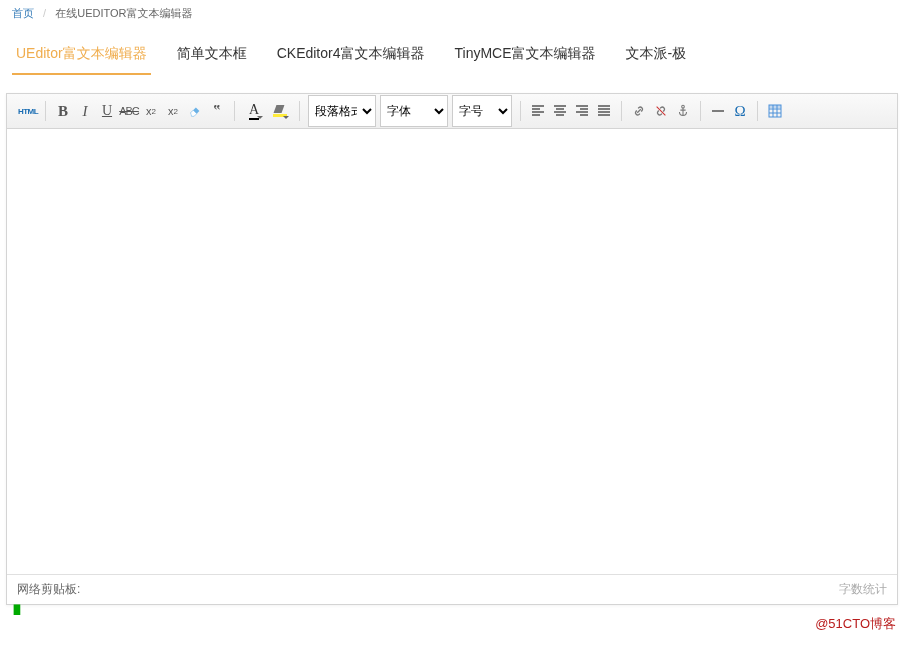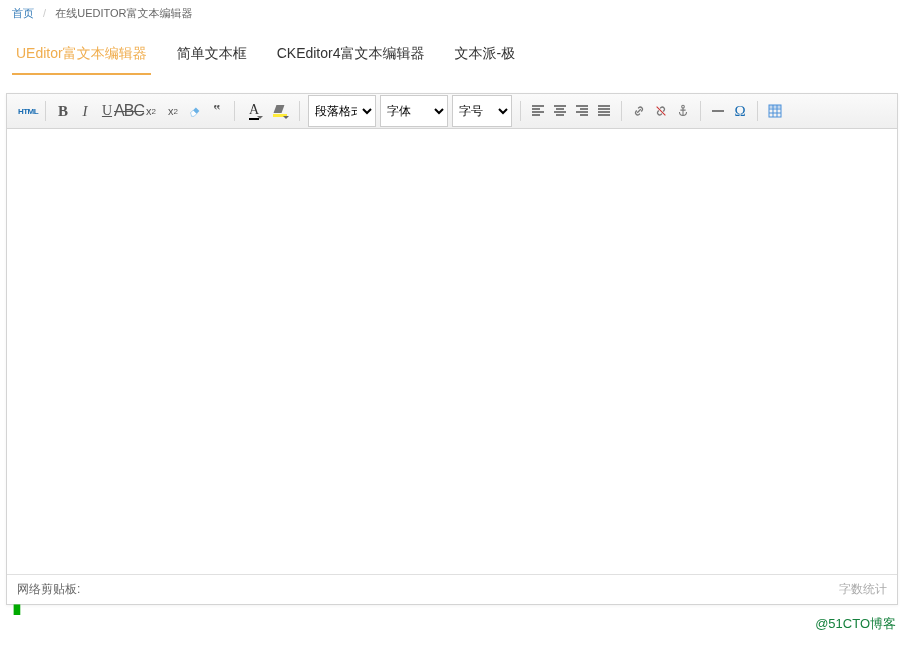--- a/index.html
+++ b/index.html
@@ -54,6 +54,7 @@
   <div class="tab active">UEditor富文本编辑器</div>
   <div class="tab">简单文本框</div>
   <div class="tab">CKEditor4富文本编辑器</div>
+  <div class="tab">TinyMCE富文本编辑器</div>
   <div class="tab">文本派-极</div>
 </div>
 

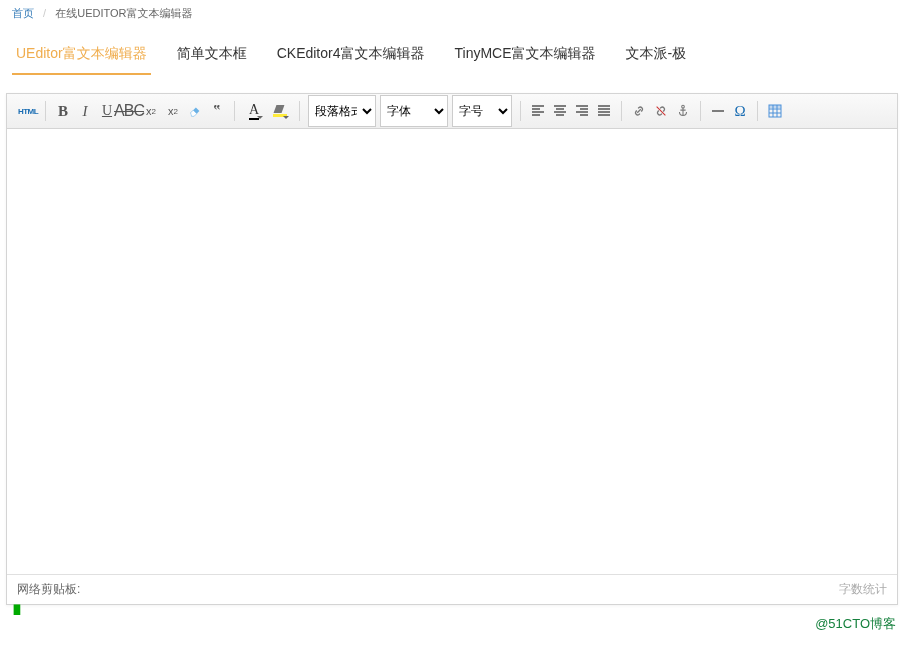--- a/index.html
+++ b/index.html
@@ -21,7 +21,7 @@
 .bold{font-family:"Times New Roman",serif;font-weight:bold;font-size:15px}
 .italic{font-family:"Times New Roman",serif;font-style:italic;font-size:15px}
 .underline{font-family:"Times New Roman",serif;text-decoration:underline;font-size:14px}
-.strike{font-family:Arial;text-decoration:line-through;font-size:16px;letter-spacing:-1px}
+.strike{font-family:Arial;text-decoration:line-through;font-size:11px;letter-spacing:-1px}
 .script-btn{font-family:Arial;font-size:11px;position:relative}
 .quotes{font-family:Georgia;font-weight:bold;font-size:14px}
 .dd-wrap{position:relative;margin:0 2px}

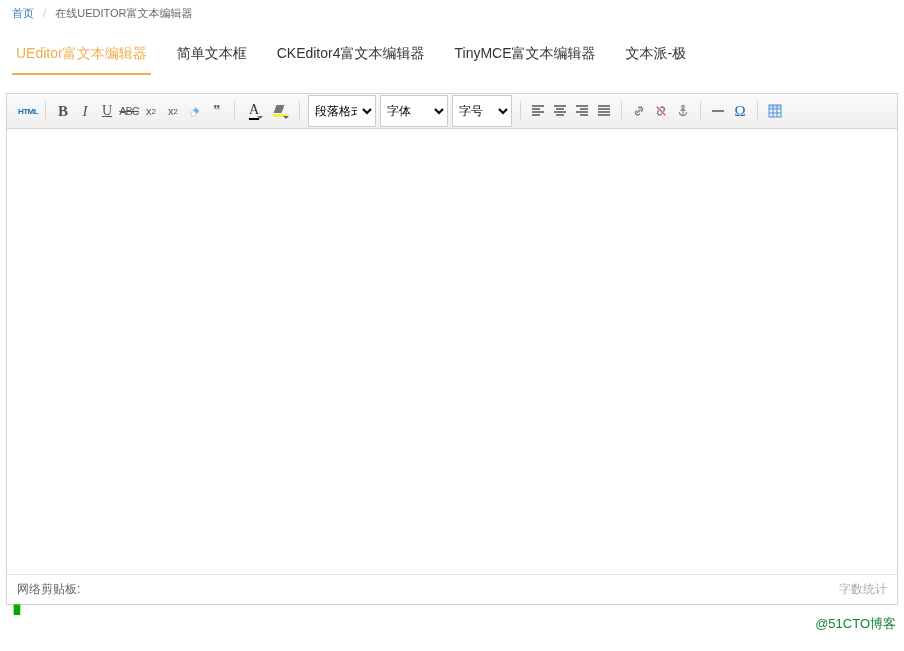--- a/index.html
+++ b/index.html
@@ -34,7 +34,7 @@
 .content-area{height:445px;background:#fff;padding:8px;outline:none}
 .statusbar{display:flex;justify-content:space-between;align-items:center;padding:6px 10px;border-top:1px solid #e0e0e0;font-size:12px;color:#666;background:#fff}
 .statusbar .wc{color:#aaa}
-.watermark{position:fixed;right:8px;bottom:18px;color:#15803d;font-size:13px;pointer-events:none}
+.watermark{position:fixed;right:8px;bottom:18px;color:#b91c1c;font-size:13px;pointer-events:none}
 .caret-bar{color:#0a0;font-size:18px;padding-left:12px;line-height:10px}
 .highlighter{display:inline-block;width:14px;height:12px;position:relative}
 .highlighter::before{content:"";position:absolute;left:2px;top:0;width:8px;height:8px;background:#777;transform:skewX(-20deg)}

